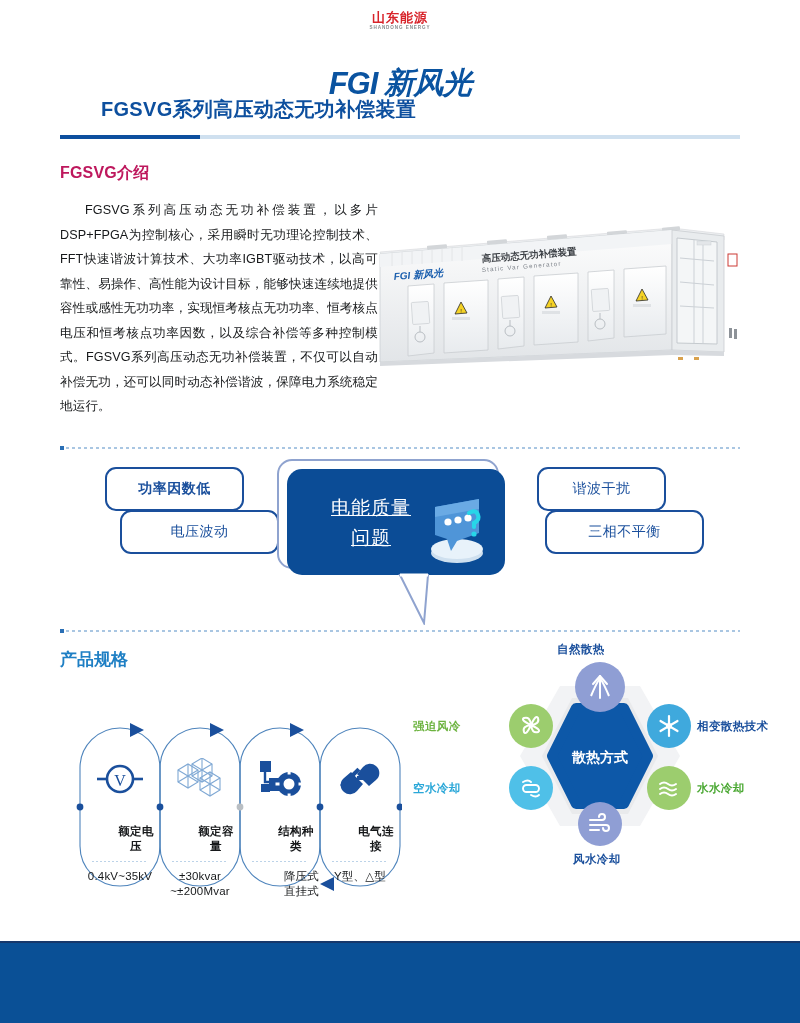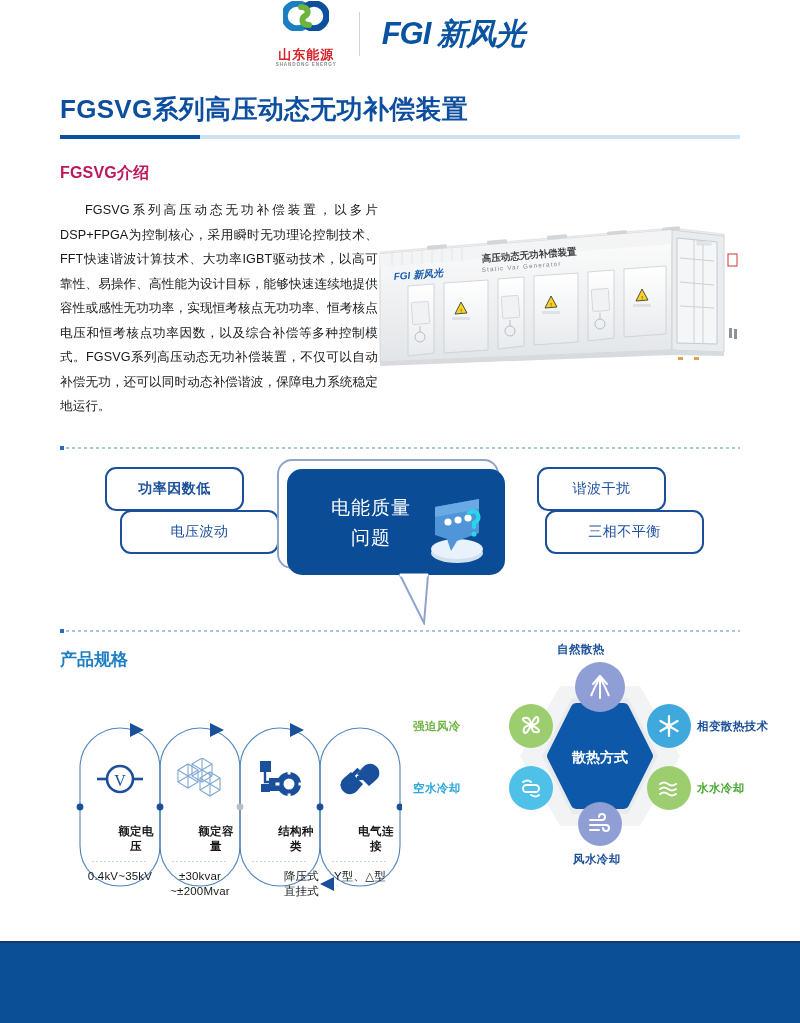--- a/index.html
+++ b/index.html
@@ -18,6 +18,7 @@
   .header{
     height:68px;display:flex;align-items:center;justify-content:center;
     gap:16px;
+    flex-direction:column;
   }
   .logo-sd{display:flex;flex-direction:column;align-items:center;justify-content:center;}
   .sd-mark{width:46px;height:46px;position:relative;}

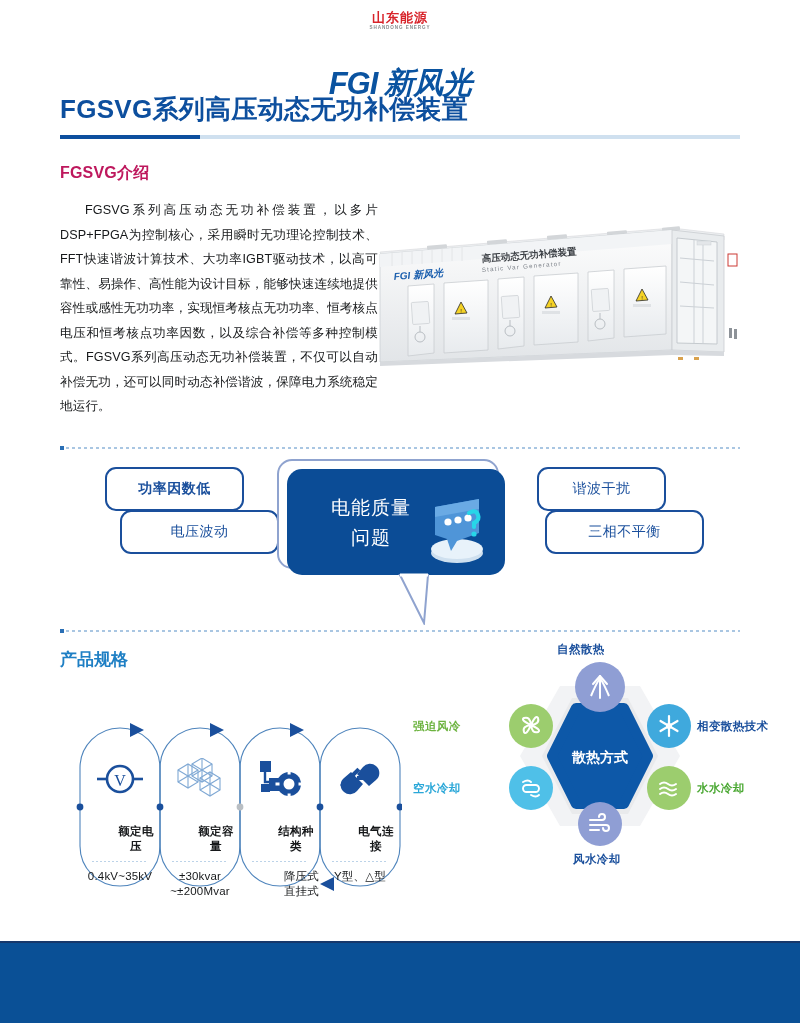--- a/index.html
+++ b/index.html
@@ -32,8 +32,9 @@
   
   .title-wrap{margin:26px 60px 0 60px;}
   .main-title{
-    font-size:26px;font-weight:bold;color:#0d4f9e;letter-spacing:.3px;
+    font-size:20px;font-weight:bold;color:#0d4f9e;letter-spacing:.3px;
     line-height:30px;
+    margin-left:41px;
   }
   .title-rule{position:relative;height:4px;margin-top:11px;background:#cfe0ef;}
   .title-rule::before{content:"";position:absolute;left:0;top:0;width:140px;height:4px;background:#0d4f9e;}

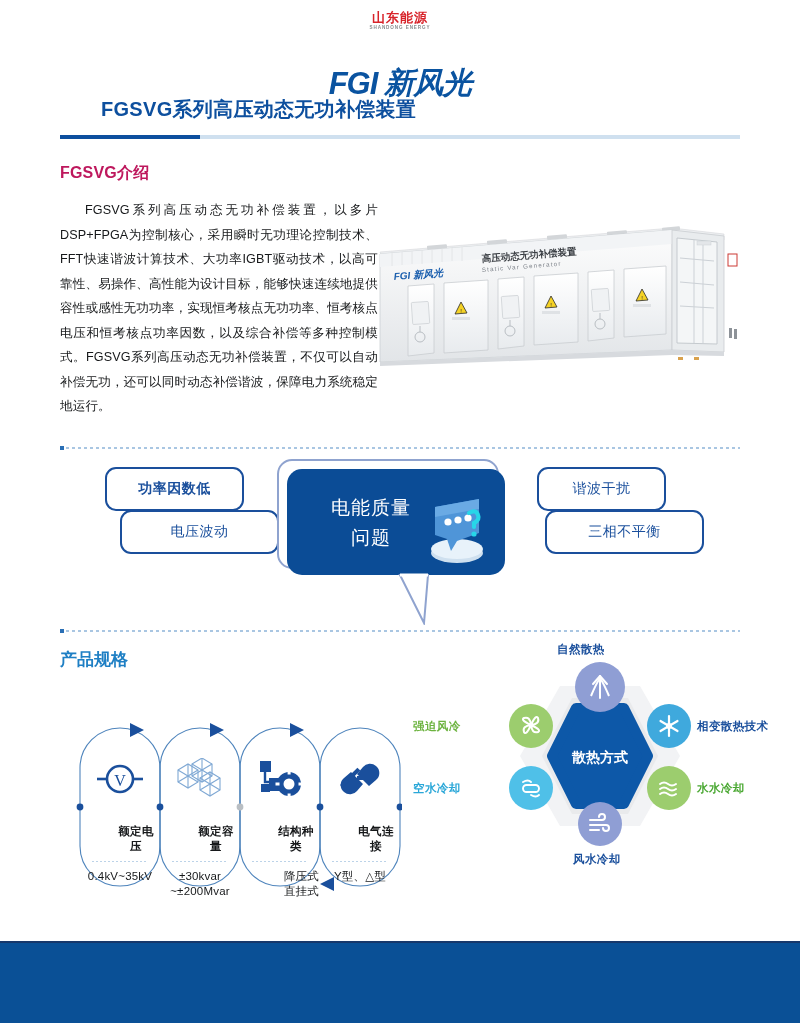--- a/index.html
+++ b/index.html
@@ -80,7 +80,7 @@
   }
   .center-label{
     position:absolute;left:24px;top:24px;width:120px;text-align:center;
-    color:#fff;font-size:19px;line-height:30px;letter-spacing:1px;
+    color:#fff;font-size:19px;line-height:30px;letter-spacing:1px;text-decoration:underline;
   }
   .speech-3d{position:absolute;right:8px;top:20px;width:80px;height:80px;}
   .center-tail{position:absolute;left:398px;top:118px;}

